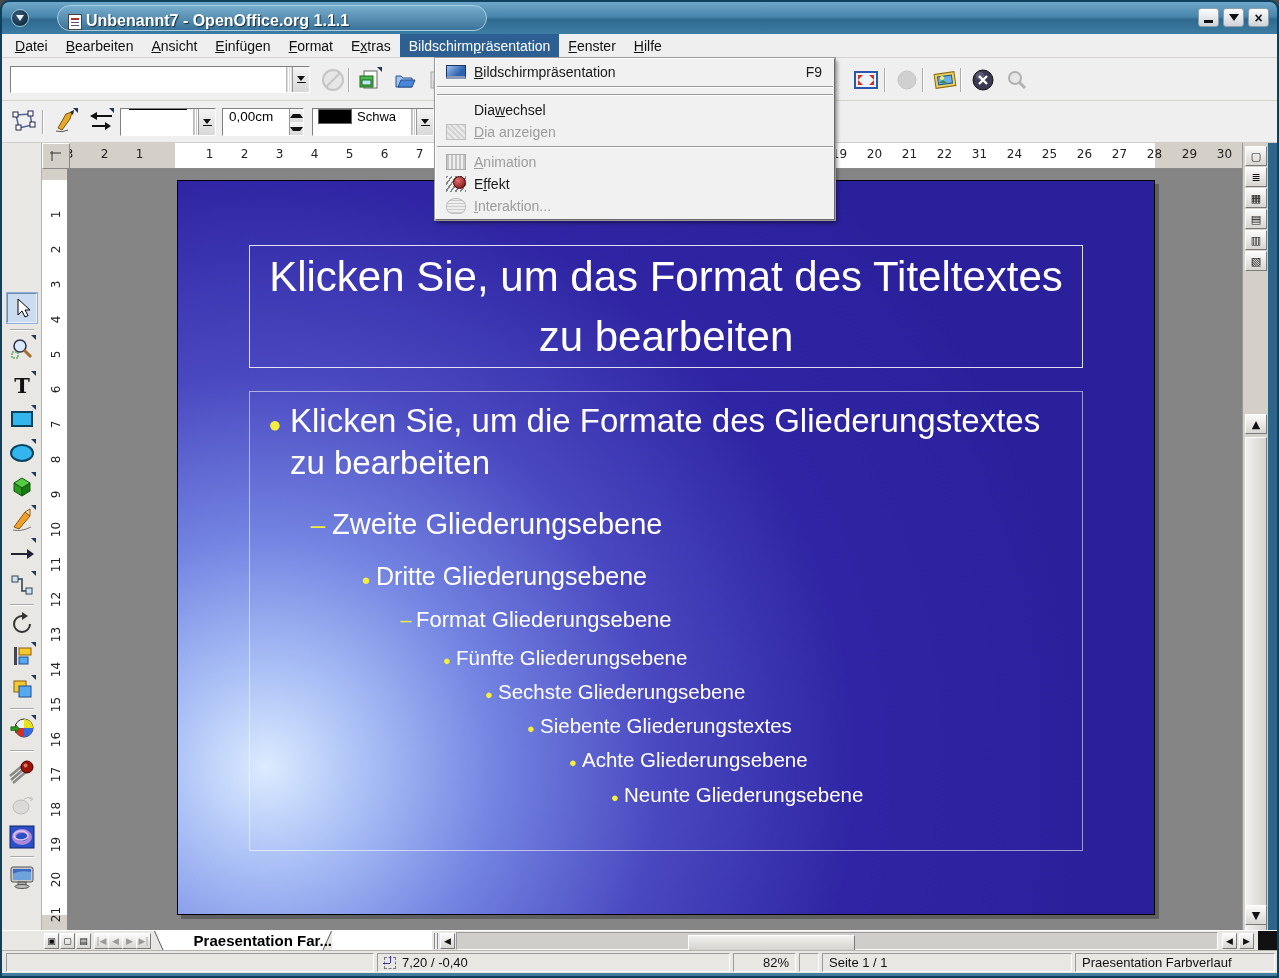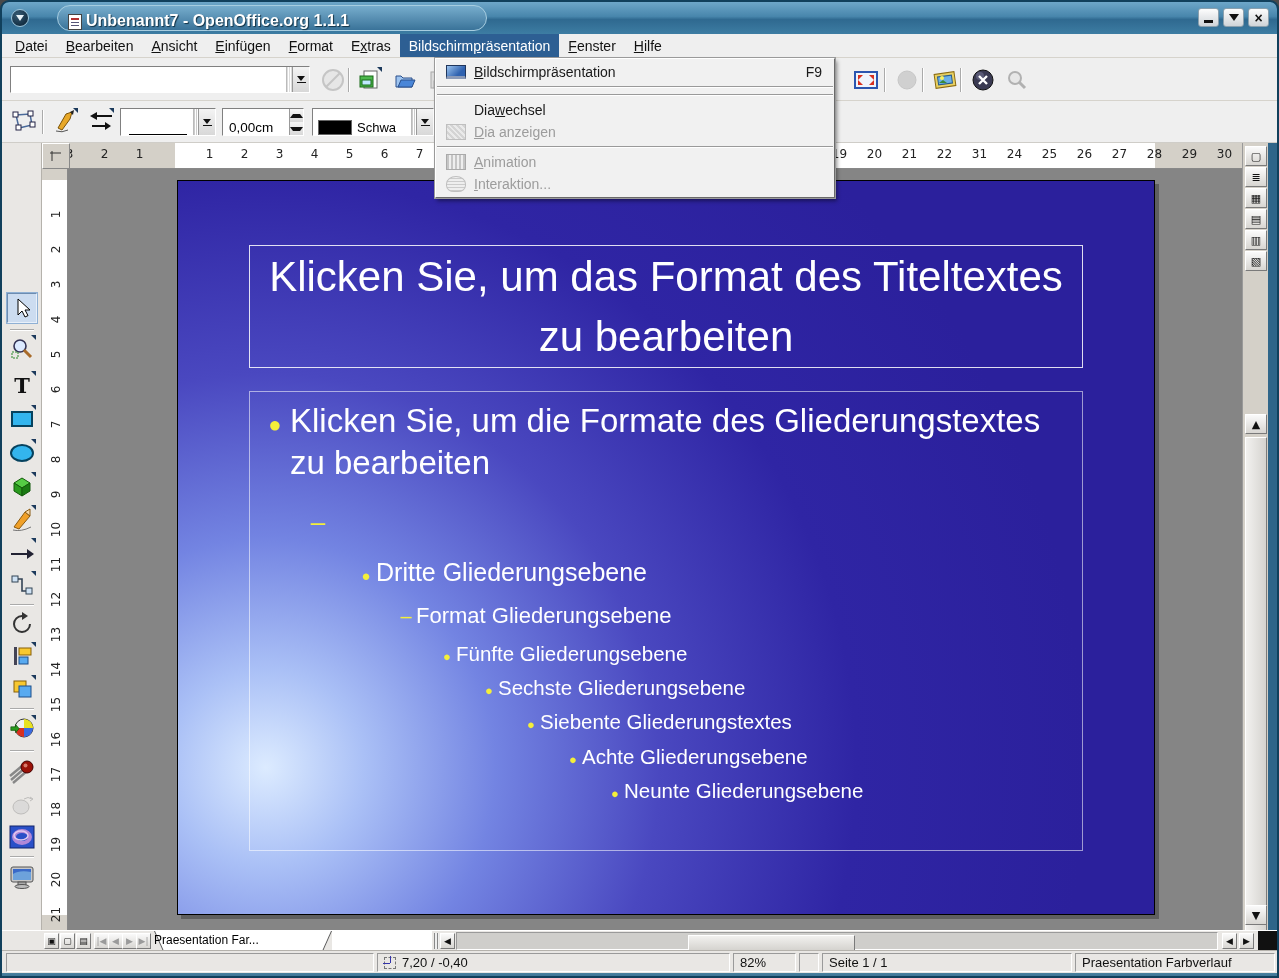--- a/index.html
+++ b/index.html
@@ -42,7 +42,7 @@
   .dda{width:0;height:0;border-left:4px solid transparent;border-right:4px solid transparent;border-top:5px solid #111}
   .ddbar{width:9px;height:1px;background:#111}
 
-  .mini-combo{position:absolute;top:7px;height:28px;background:#fff;border:1px solid;border-color:#808080 #fff #fff #808080;display:flex;align-items:flex-end}
+  .mini-combo{position:absolute;top:7px;height:28px;background:#fff;border:1px solid;border-color:#808080 #fff #fff #808080;display:flex;align-items:flex-start}
   .spin-btns{margin-left:auto;width:14px;height:100%;display:flex;flex-direction:column;border-left:1px solid #999}
   .spin-btns div{flex:1;background:linear-gradient(#f6f6f6,#d8d8d8);display:flex;align-items:center;justify-content:center}
   .sup{width:0;height:0;border-left:3px solid transparent;border-right:3px solid transparent;border-bottom:4px solid #111}

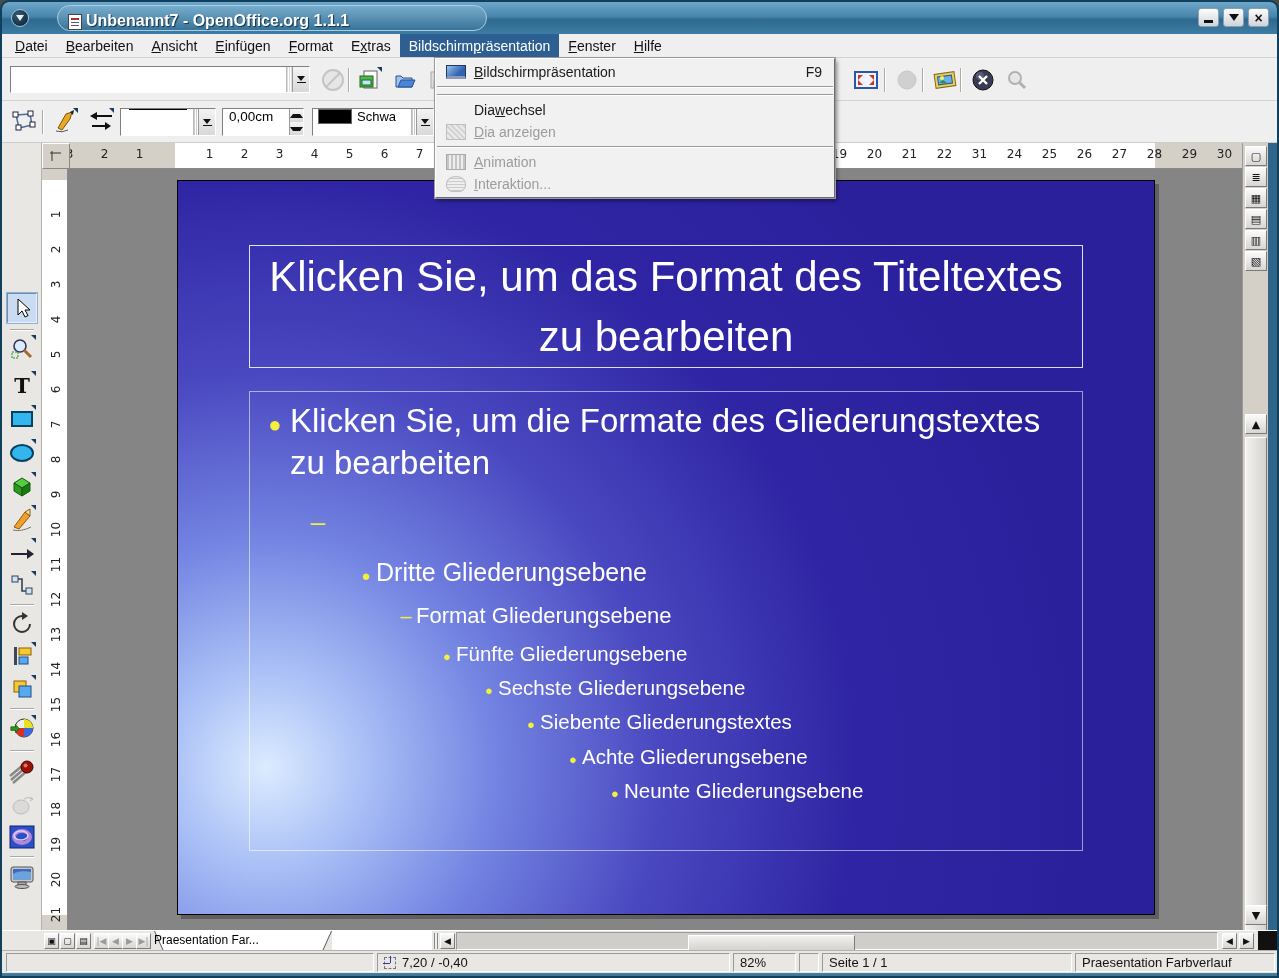--- a/index.html
+++ b/index.html
@@ -745,6 +745,11 @@
         <span class="mi-sc"></span>
       </div>
 
+      <div class="mi">
+        <span class="mi-ic" data-icon="effect"></span>
+        <span class="mi-lb"><span>E</span><span class="mn">f</span><span>fekt</span></span>
+        <span class="mi-sc"></span>
+      </div>
 
       <div class="mi dis">
         <span class="mi-ic" data-icon="interaction"></span>

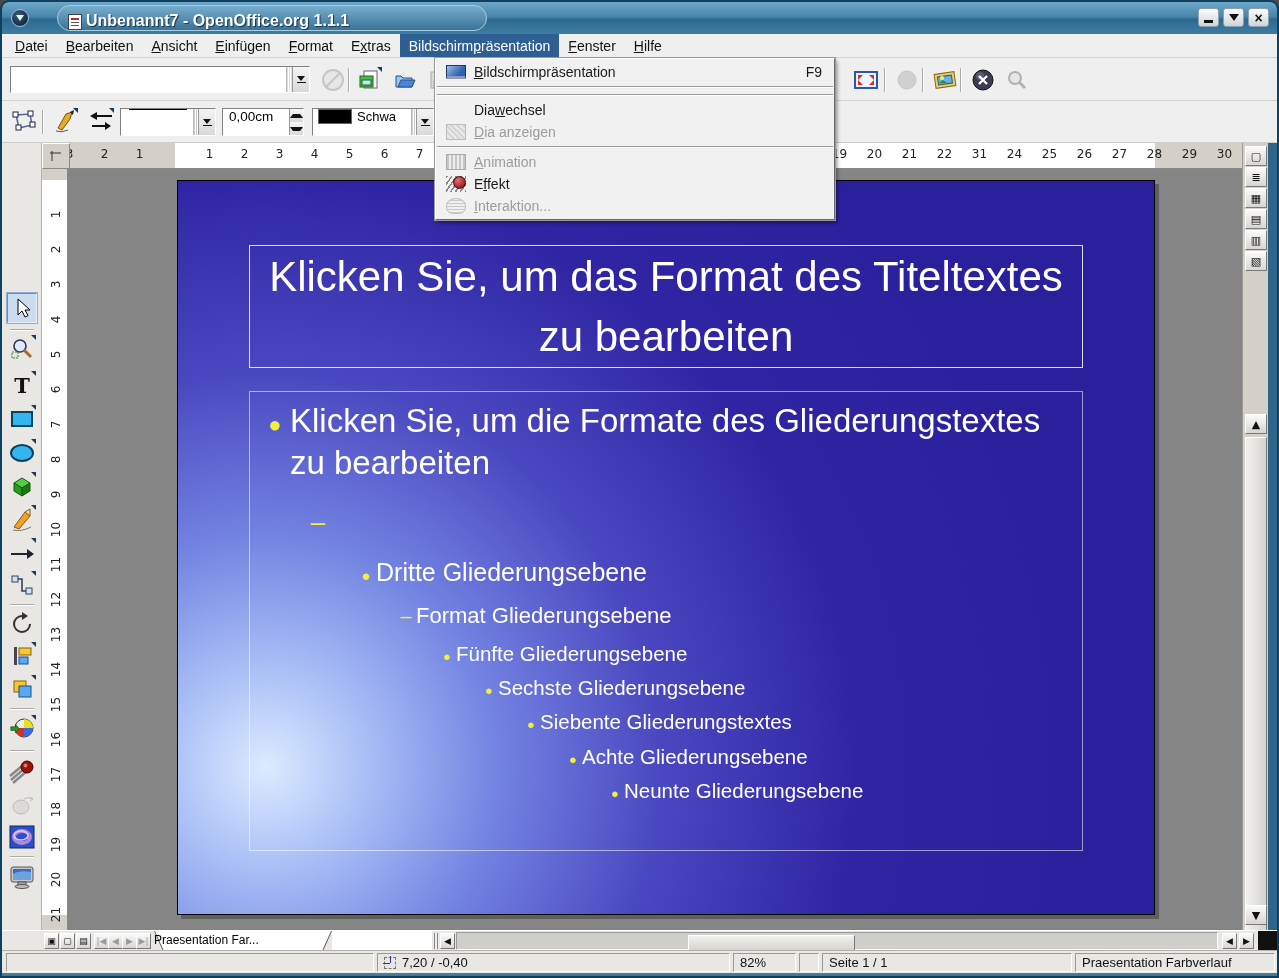--- a/index.html
+++ b/index.html
@@ -559,6 +559,7 @@
 
           <div class="oline lv2">
             <span class="ob">–</span>
+            <span class="ot">Zweite Gliederungsebene</span>
           </div>
 
           <div class="oline lv3">

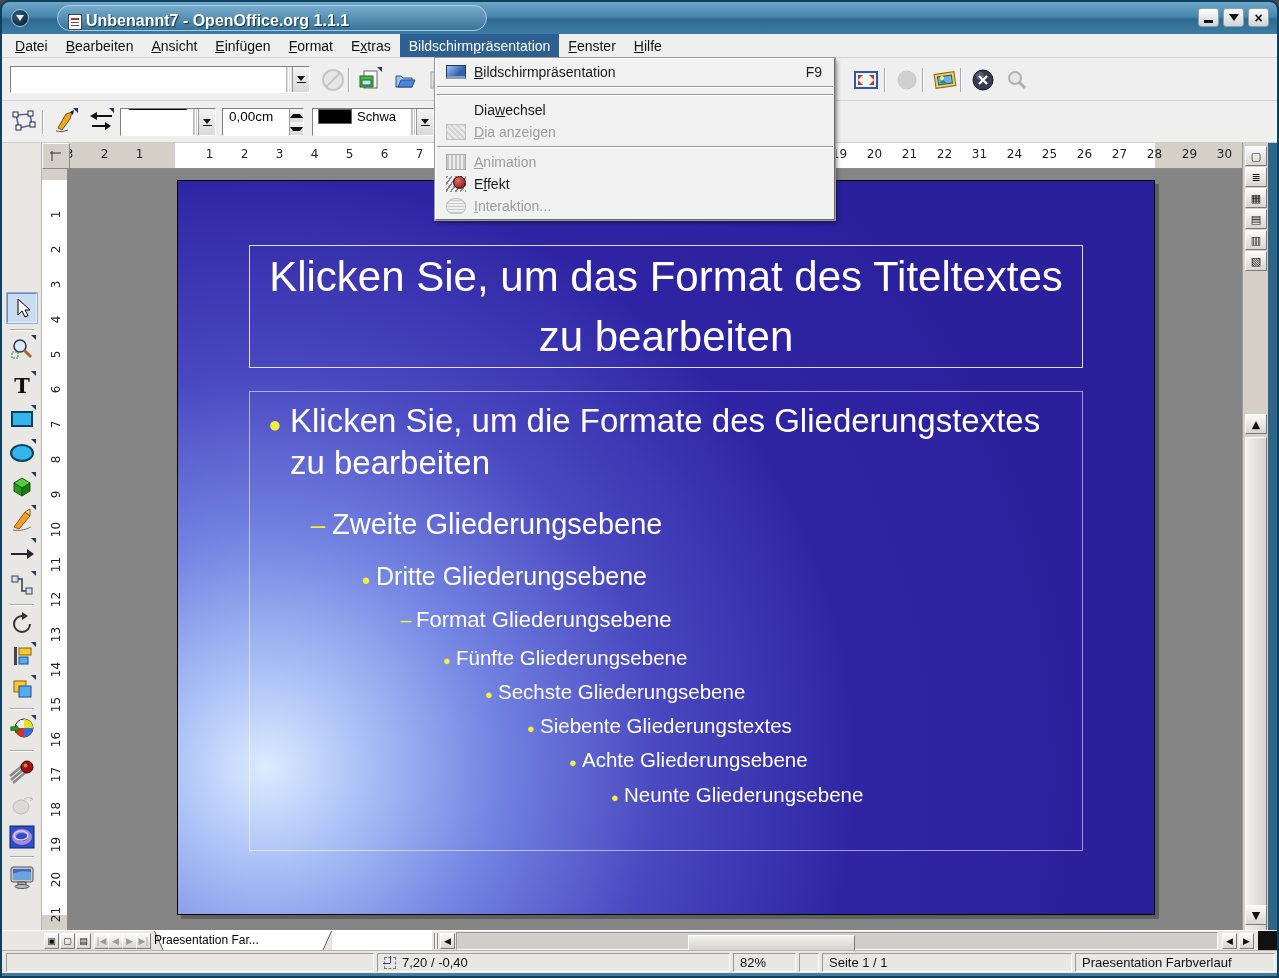--- a/index.html
+++ b/index.html
@@ -114,7 +114,7 @@
   .sheet-tab::before,.sheet-tab::after{content:"";position:absolute;top:0;width:50%;height:100%;background:#fff;border-bottom:none}
   .sheet-tab::before{left:0;transform:skewX(24deg);transform-origin:top left;border-left:1px solid #555}
   .sheet-tab::after{right:0;transform:skewX(-24deg);transform-origin:top right;border-right:1px solid #555}
-  .sheet-tab span{position:relative;z-index:2;display:block;text-align:left;font-weight:normal;font-size:12px;line-height:19px;color:#000}
+  .sheet-tab span{position:relative;z-index:2;display:block;text-align:right;font-weight:bold;font-size:15px;line-height:19px;color:#000}
   .tab-after{position:absolute;left:330px;top:0;width:100px;height:20px;background:#fff}
   .hsb-track{position:absolute;left:454px;top:1px;width:762px;height:18px;background:#cfcecb;border:1px solid;border-color:#9a9a9a #fff #fff #9a9a9a}
   .hsb-thumb{position:absolute;left:685px;top:2px;width:167px;height:16px;background:linear-gradient(#f2f1ef,#d5d3cf);border:1px solid;border-color:#fff #7a7a7a #7a7a7a #fff}

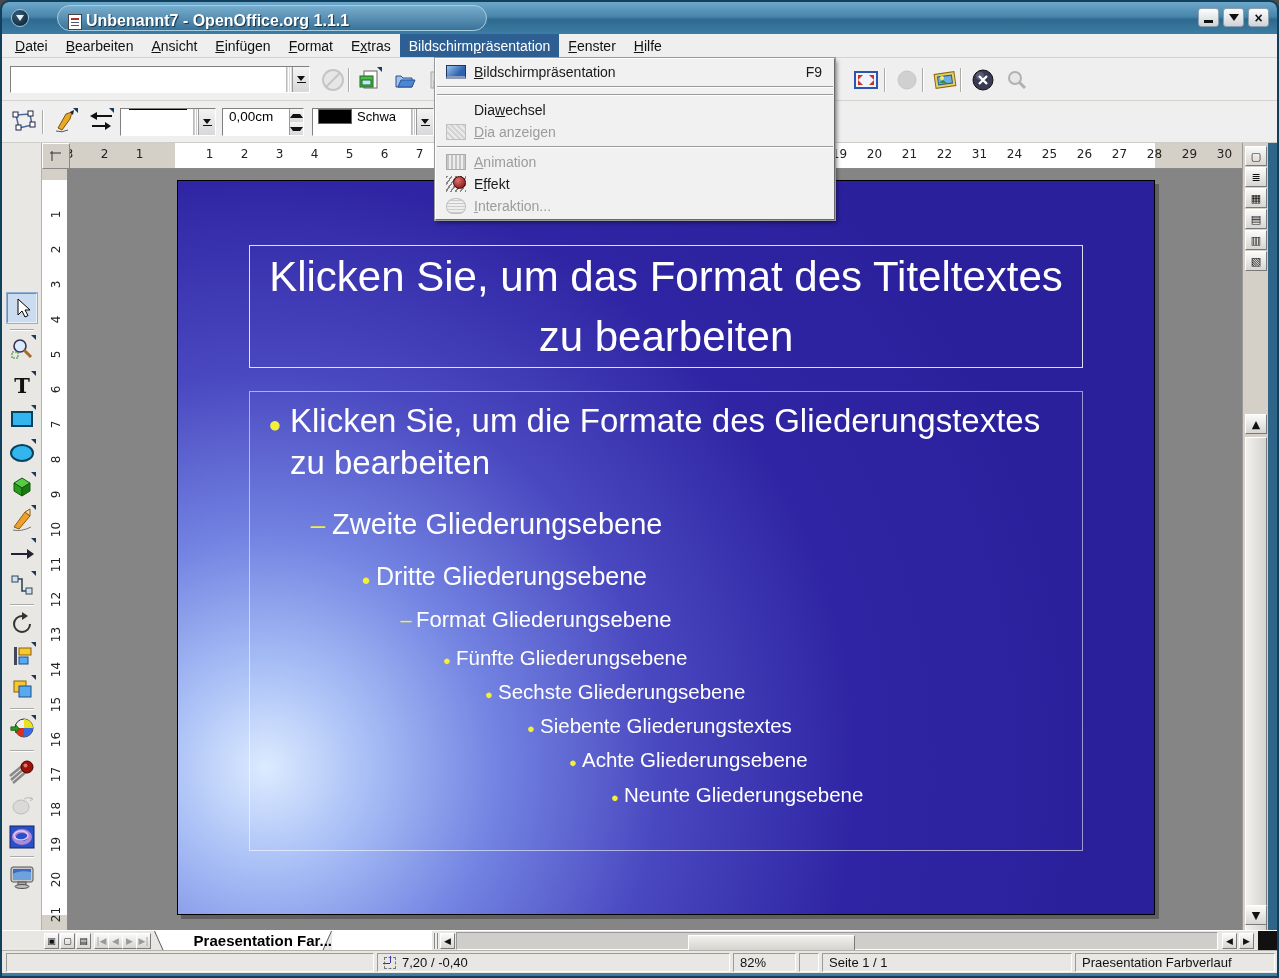--- a/index.html
+++ b/index.html
@@ -686,7 +686,7 @@
       <div class="coord-icon"></div>
       <span>7,20 / -0,40</span>
     </div>
-    <div class="sfield" style="left:731px;width:63px;justify-content:flex-start">
+    <div class="sfield" style="left:731px;width:63px;justify-content:flex-end">
       <span>82%</span>
     </div>
     <div class="sfield" style="left:797px;width:20px"></div>

